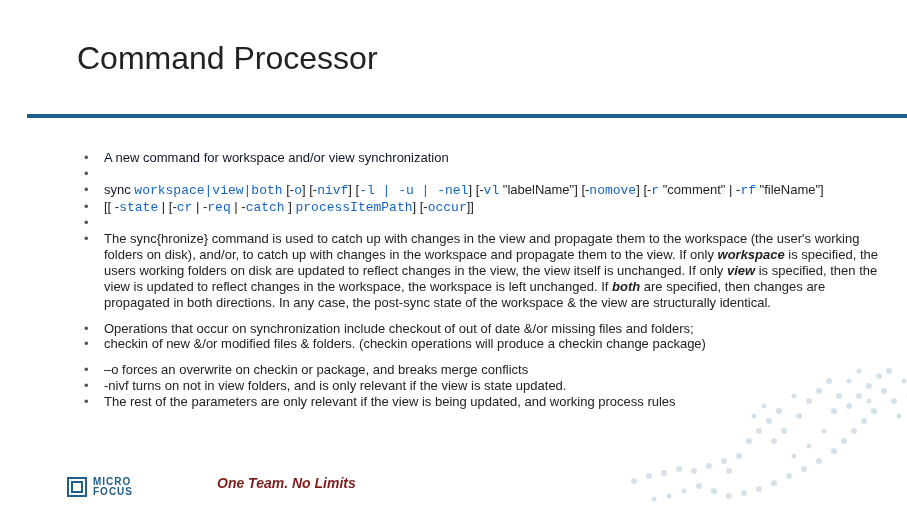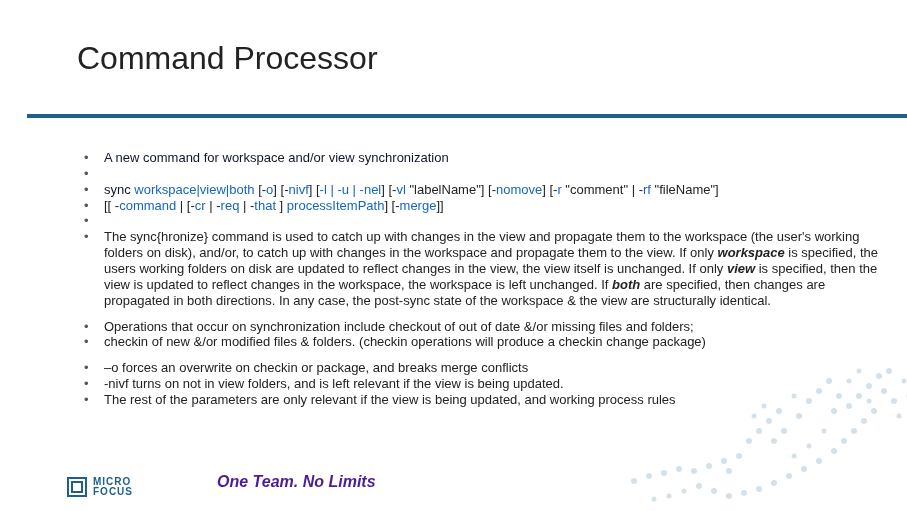--- a/index.html
+++ b/index.html
@@ -58,7 +58,7 @@
     flex: 1 1 auto;
   }
   .green { color: #0f172a; }
-  .blue  { color: #1565c0; }
+  .blue  { color: #1565c0; font-family: Liberation Mono, monospace; }
   .blank-row { height: 15px; }
   .sep { height: 10px; }
   .footer {

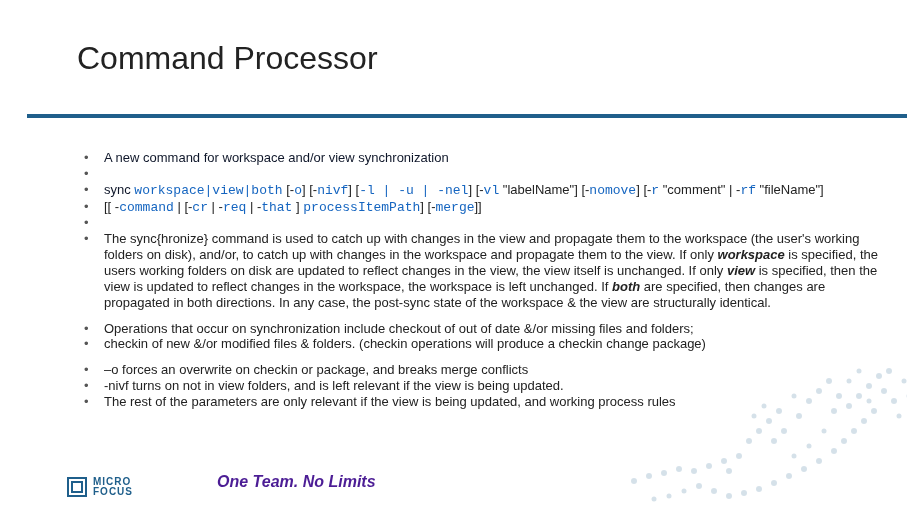--- a/index.html
+++ b/index.html
@@ -199,7 +199,7 @@
       </div>
       <div class="b-row">
         <div class="dot">•</div>
-        <div class="txt"><span>[[ -</span><span class="blue">command</span><span> | [-</span><span class="blue">cr</span><span> | -</span><span class="blue">req</span><span> | -</span><span class="blue">that</span><span> ] </span><span class="blue">processItemPath</span><span>] [-</span><span class="blue">merge</span><span>]]</span></div>
+        <div class="txt"><span>[[ -</span><span class="blue">state</span><span> | [-</span><span class="blue">cr</span><span> | -</span><span class="blue">req</span><span> | -</span><span class="blue">that</span><span> ] </span><span class="blue">processItemPath</span><span>] [-</span><span class="blue">merge</span><span>]]</span></div>
       </div>
       <div class="b-row">
         <div class="dot">•</div>

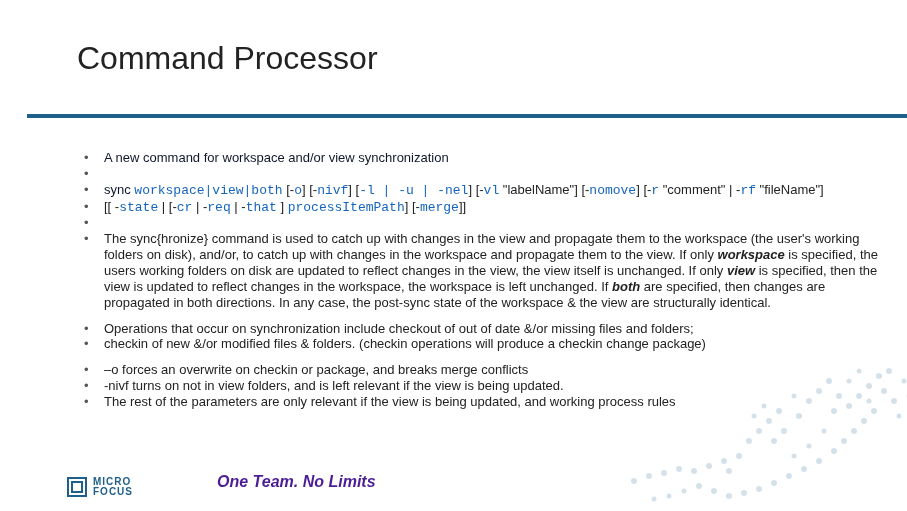--- a/index.html
+++ b/index.html
@@ -199,7 +199,7 @@
       </div>
       <div class="b-row">
         <div class="dot">•</div>
-        <div class="txt"><span>[[ -</span><span class="blue">state</span><span> | [-</span><span class="blue">cr</span><span> | -</span><span class="blue">req</span><span> | -</span><span class="blue">that</span><span> ] </span><span class="blue">processItemPath</span><span>] [-</span><span class="blue">merge</span><span>]]</span></div>
+        <div class="txt"><span>[[ -</span><span class="blue">state</span><span> | [-</span><span class="blue">cr</span><span> | -</span><span class="blue">req</span><span> | -</span><span class="blue">catch</span><span> ] </span><span class="blue">processItemPath</span><span>] [-</span><span class="blue">merge</span><span>]]</span></div>
       </div>
       <div class="b-row">
         <div class="dot">•</div>

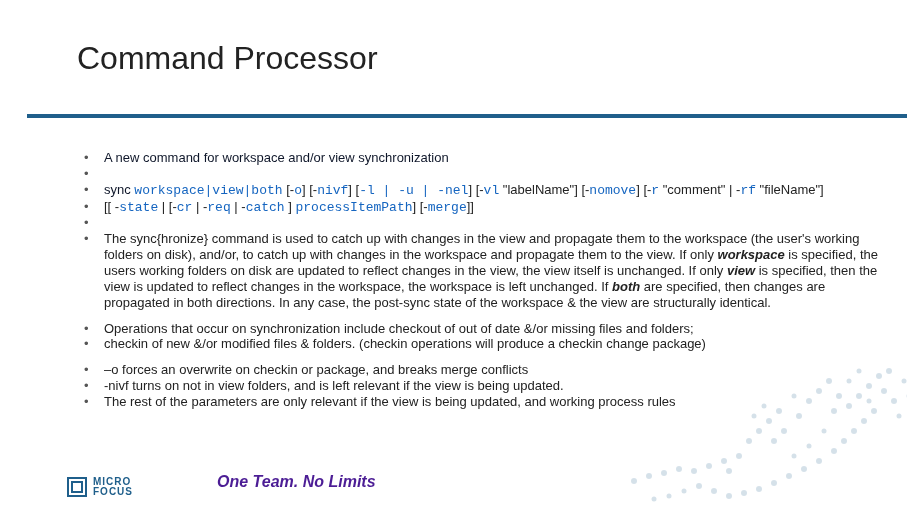--- a/index.html
+++ b/index.html
@@ -199,7 +199,7 @@
       </div>
       <div class="b-row">
         <div class="dot">•</div>
-        <div class="txt"><span>[[ -</span><span class="blue">state</span><span> | [-</span><span class="blue">cr</span><span> | -</span><span class="blue">req</span><span> | -</span><span class="blue">catch</span><span> ] </span><span class="blue">processItemPath</span><span>] [-</span><span class="blue">merge</span><span>]]</span></div>
+        <div class="txt"><span>[[ -</span><span class="blue">state</span><span> | [-</span><span class="blue">cr</span><span> | -</span><span class="blue">req</span><span> | -</span><span class="blue">catch</span><span> ] </span><span class="blue">processItemPath</span><span>] [-</span><span class="blue">occur</span><span>]]</span></div>
       </div>
       <div class="b-row">
         <div class="dot">•</div>

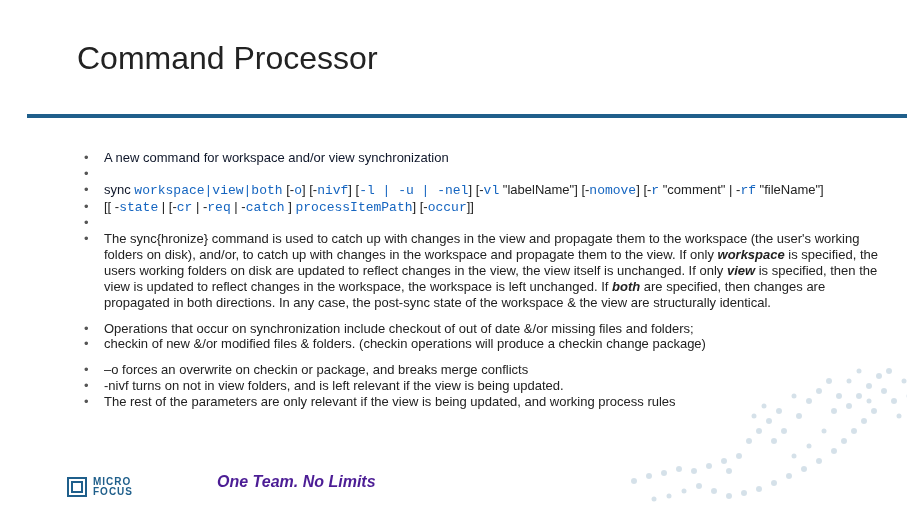--- a/index.html
+++ b/index.html
@@ -225,7 +225,7 @@
       </div>
       <div class="b-row">
         <div class="dot">•</div>
-        <div class="txt"><span>-nivf turns on not in view folders, and is left relevant if the view is being updated.</span></div>
+        <div class="txt"><span>-nivf turns on not in view folders, and is only relevant if the view is state updated.</span></div>
       </div>
       <div class="b-row">
         <div class="dot">•</div>

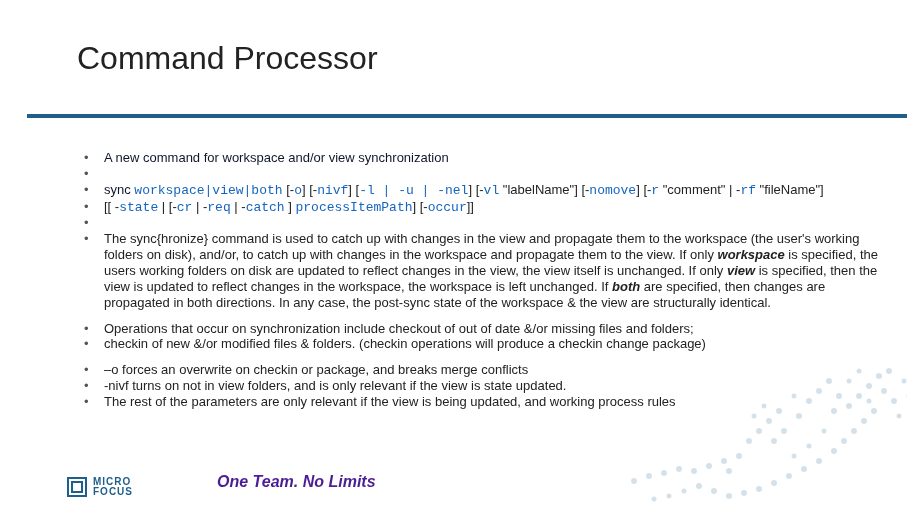--- a/index.html
+++ b/index.html
@@ -98,10 +98,10 @@
     position: absolute;
     left: 180px;
     bottom: 8px;
-    font-size: 16px;
+    font-size: 14px;
     font-style: italic;
     font-weight: 600;
-    color: #4c1d95;
+    color: #7f1d1d;
   }
   .globe {
     position: absolute;

